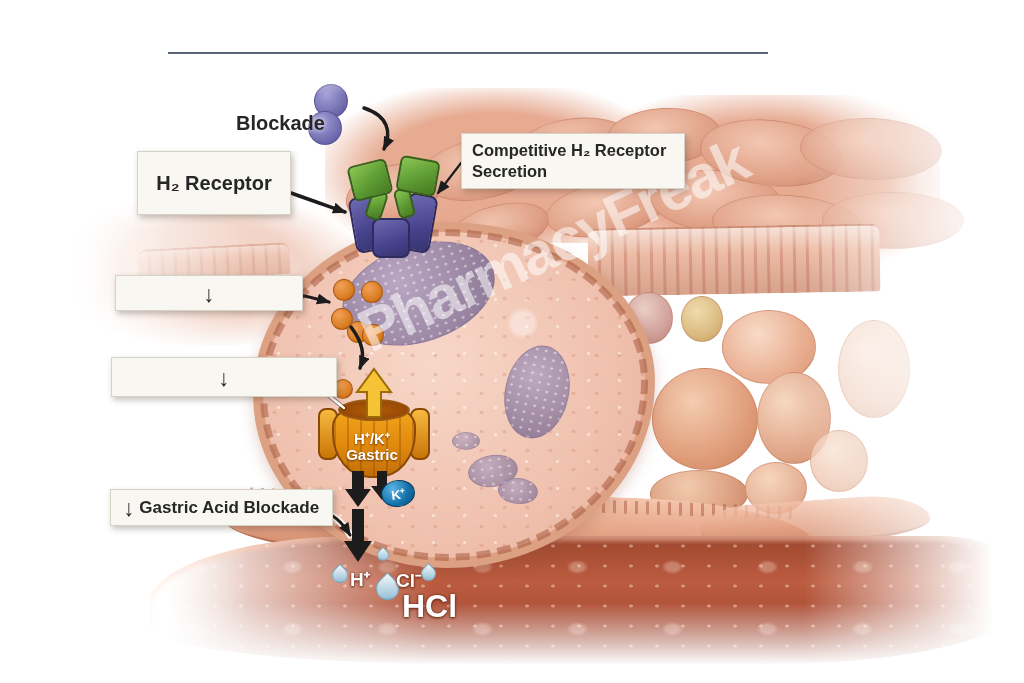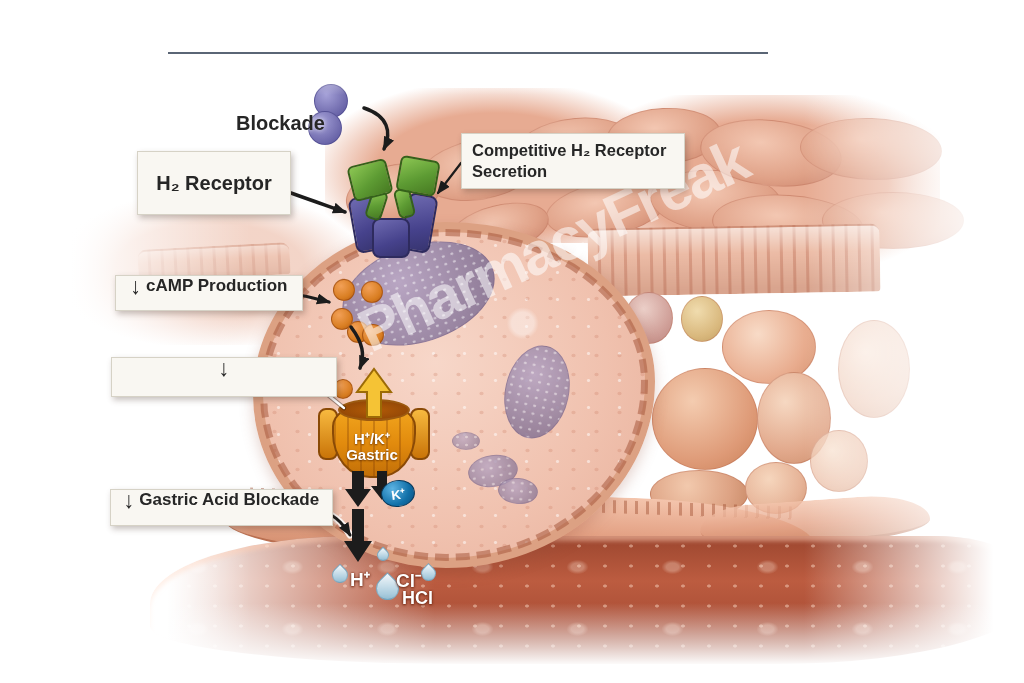--- a/index.html
+++ b/index.html
@@ -93,7 +93,7 @@
   
   .label-box{z-index:8;background:var(--label_box_bg,#f9f7f2);border:1px solid #d6d2c6;
         box-shadow:2px 3px 6px rgba(70,50,40,.3);color:var(--label_text,#262626);font-weight:bold;
-        display:flex;justify-content:center;}
+        display:flex;align-items:center;justify-content:center;}
   .two-line{flex-direction:column;line-height:1.25;text-align:center;}
   .decrease{gap:5px;font-size:17px;white-space:nowrap;padding:0 8px;}
   .arrow-glyph{font-size:21px;transform:scaleY(1.1);line-height:1;}

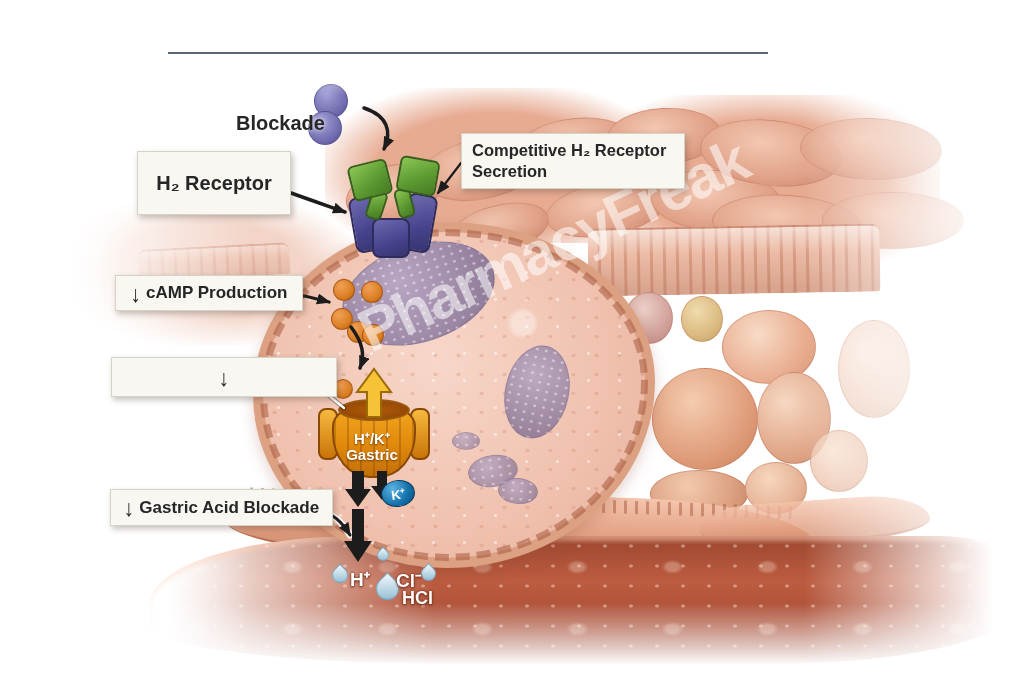--- a/index.html
+++ b/index.html
@@ -228,7 +228,6 @@
 
   <div class="abs label-box decrease" style="left:115px;top:275px;width:170px;height:34px;">
     <span class="arrow-glyph">↓</span>
-    <span>cAMP Production</span>
   </div>
 
   <div class="abs label-box decrease" style="left:111px;top:357px;width:208px;height:38px;">

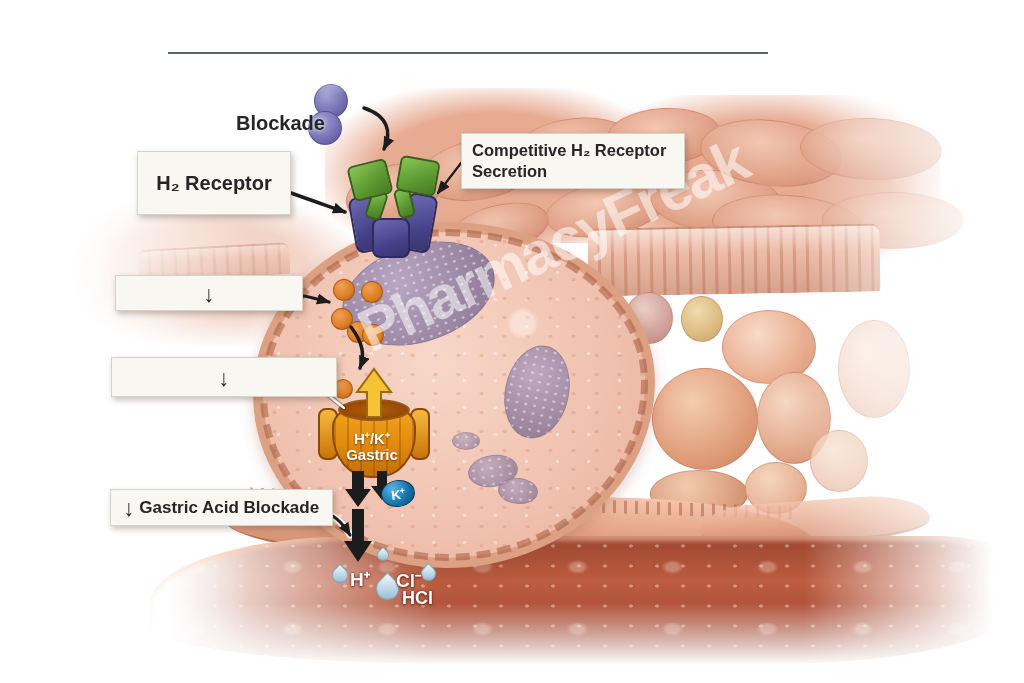--- a/index.html
+++ b/index.html
@@ -250,7 +250,7 @@
 
   <div class="abs ion" style="left:350px;top:566px;">H⁺</div>
   <div class="abs ion" style="left:396px;top:567px;text-align:right;">Cl⁻</div>
-  <div class="abs ion" style="left:402px;top:588px;font-size:18px;">HCl</div>
+  <div class="abs ion" style="left:402px;top:588px;font-size:32px;">HCl</div>
 
 </div>
 

